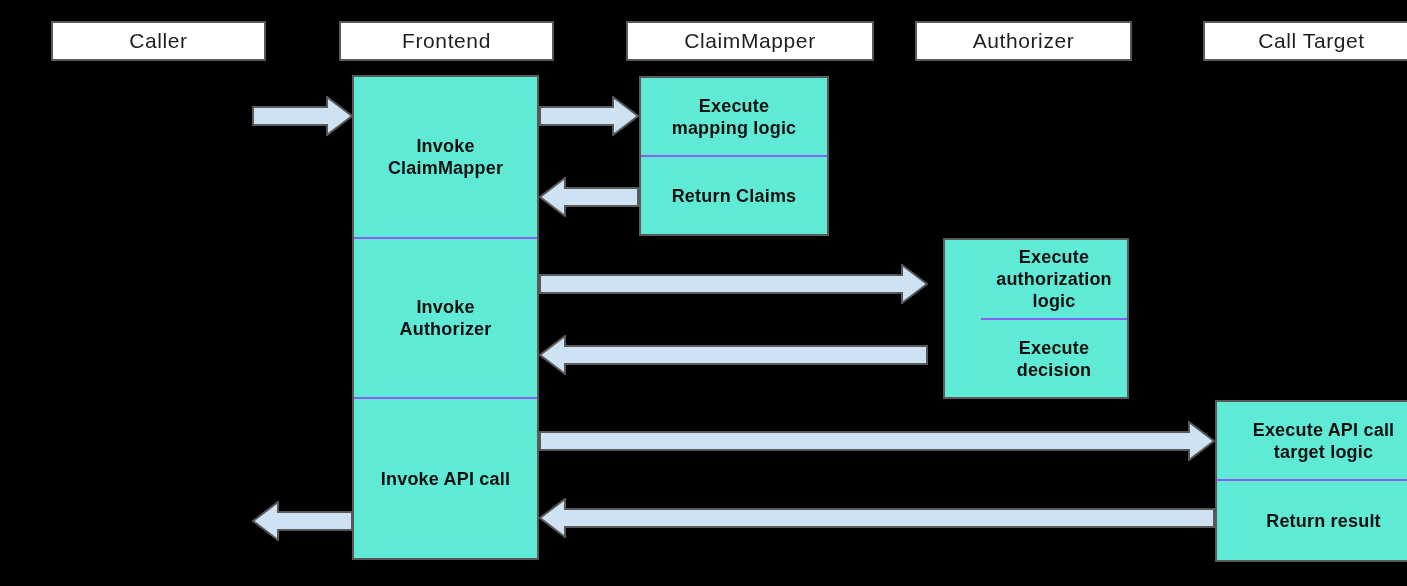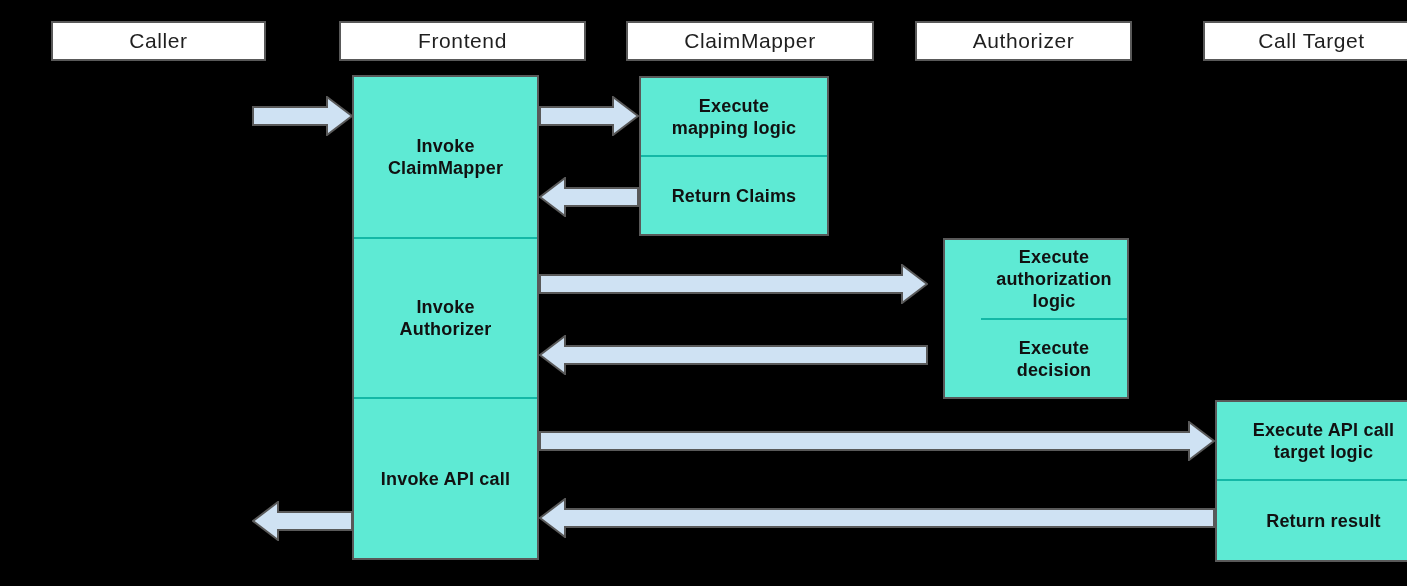--- a/index.html
+++ b/index.html
@@ -75,7 +75,7 @@
   <div class="hdr" style="left:22px;  width:215px;">
       <span>Caller</span>
     </div>
-  <div class="hdr" style="left:310px; width:247px;">
+  <div class="hdr" style="left:310px; width:215px;">
       <span>Frontend</span>
     </div>
   <div class="hdr" style="left:597px; width:248px;">

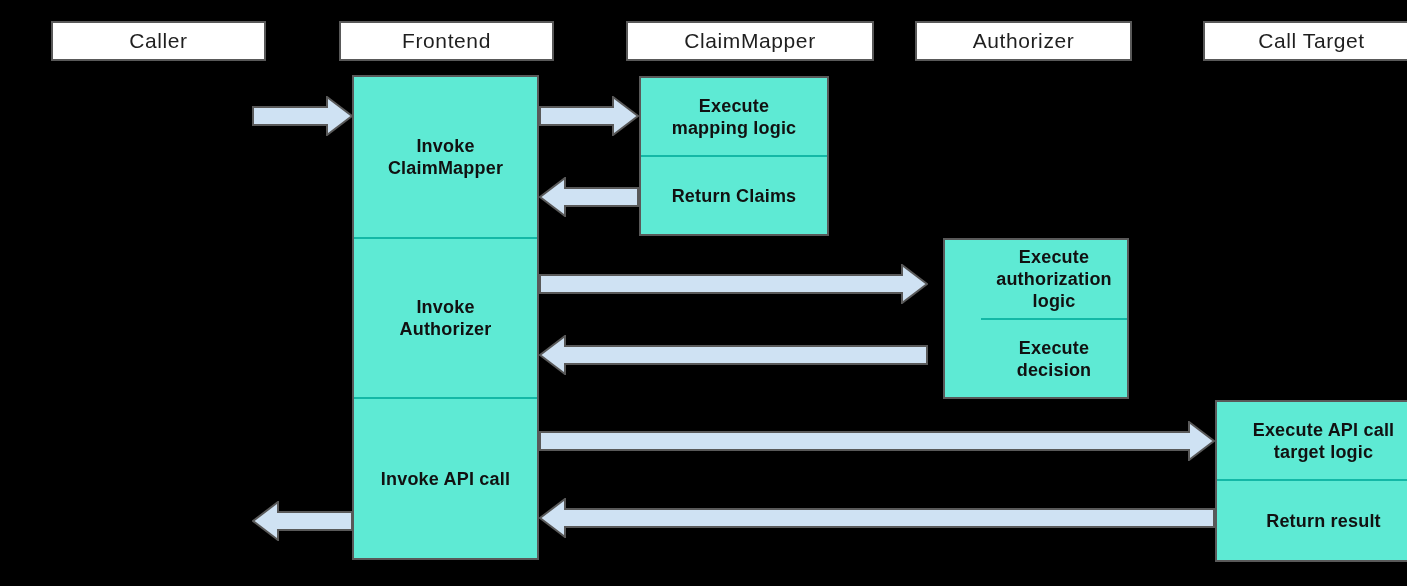--- a/index.html
+++ b/index.html
@@ -53,7 +53,7 @@
     color: #111111;
   }
   .sec + .sec {
-    border-top: 2px solid #14b8a6;
+    border-top: 2px solid #8b5cf6;
   }
   .sec span { display: inline-block; }
   .w120 { max-width: 120px; }

